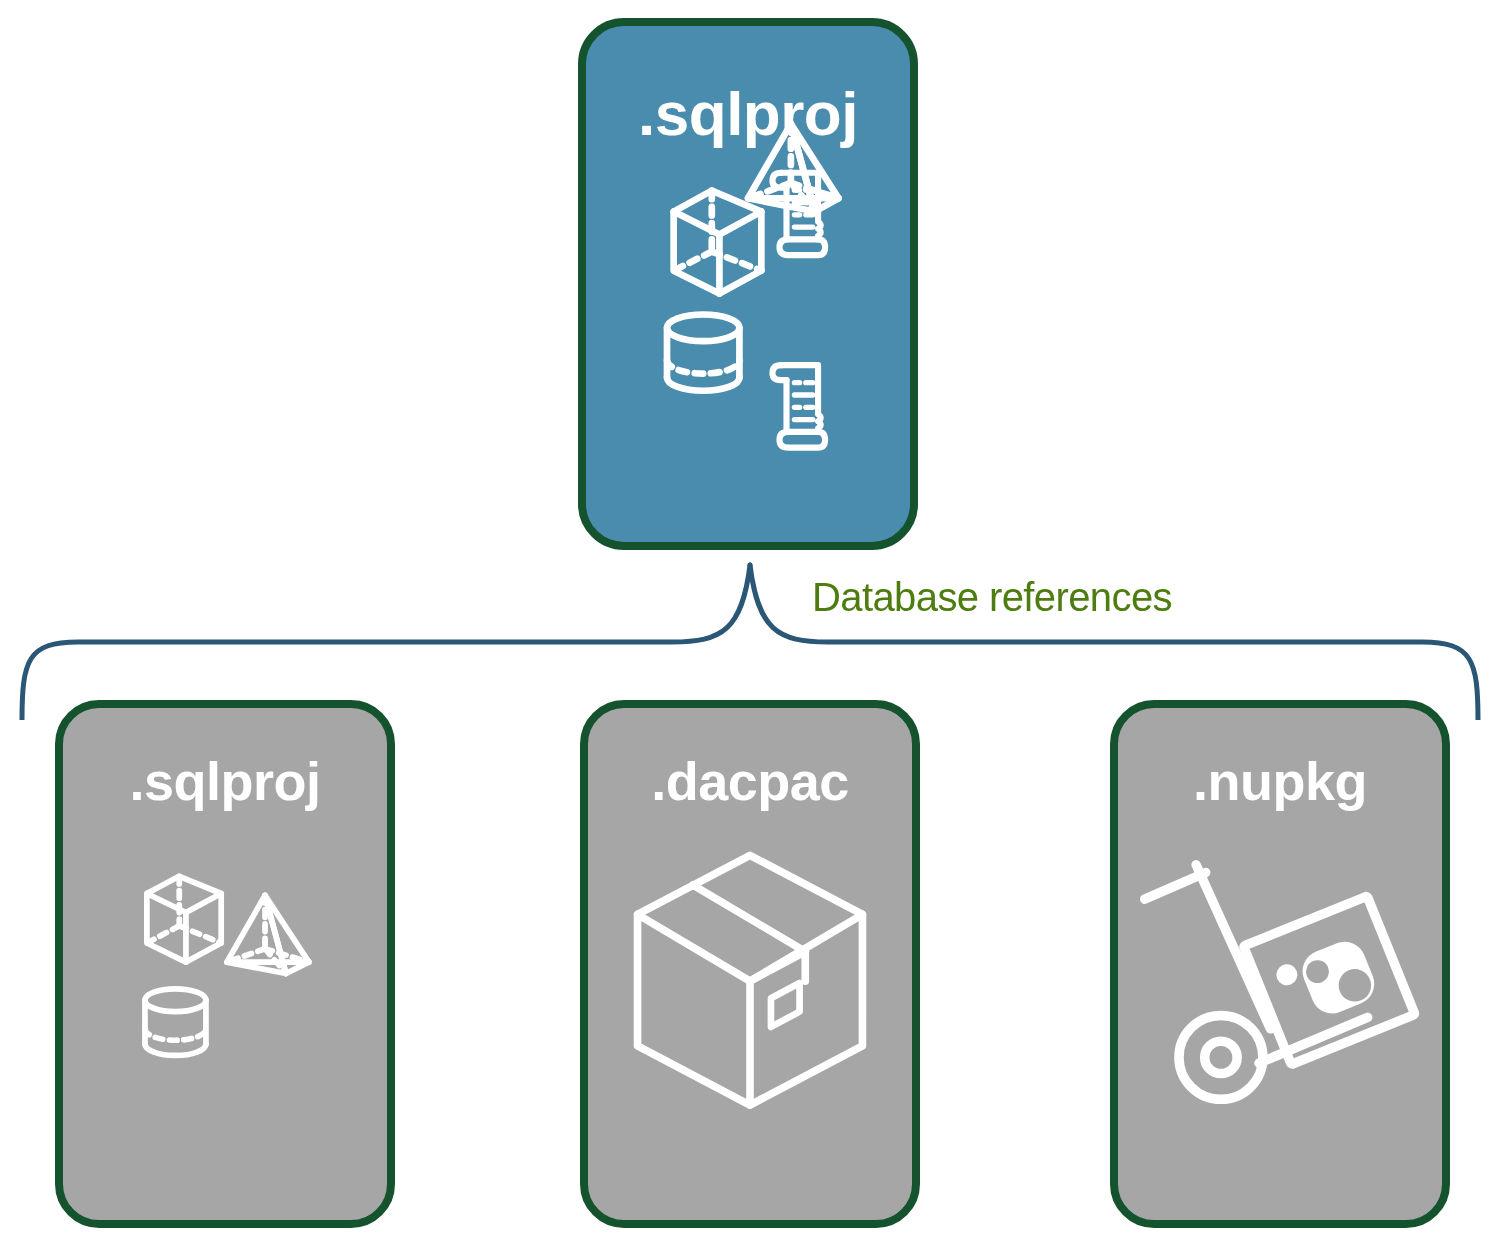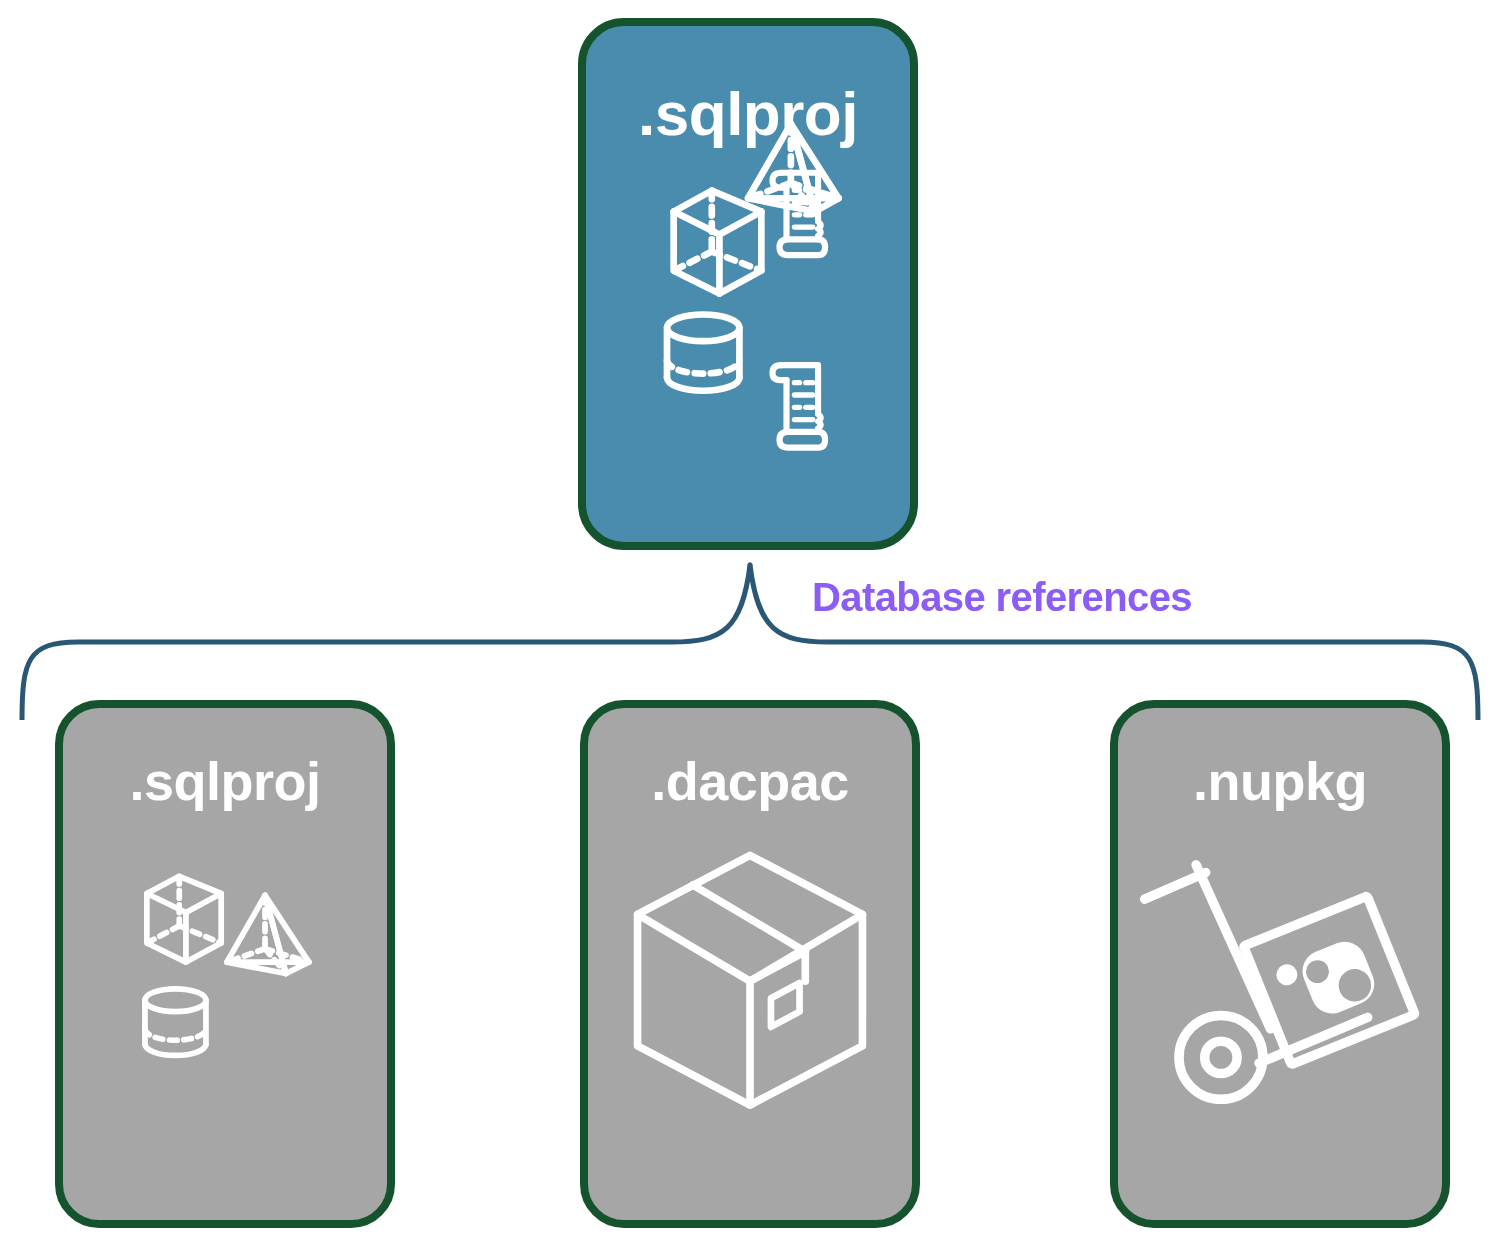--- a/index.html
+++ b/index.html
@@ -94,8 +94,8 @@
     left: 812px;
     top: 575px;
     font-size: 40px;
-    font-weight: bold;
-    color: #8b5cf6;
+    font-weight: normal;
+    color: #4d7c0f;
     letter-spacing: -0.6px;
     white-space: nowrap;
   }

